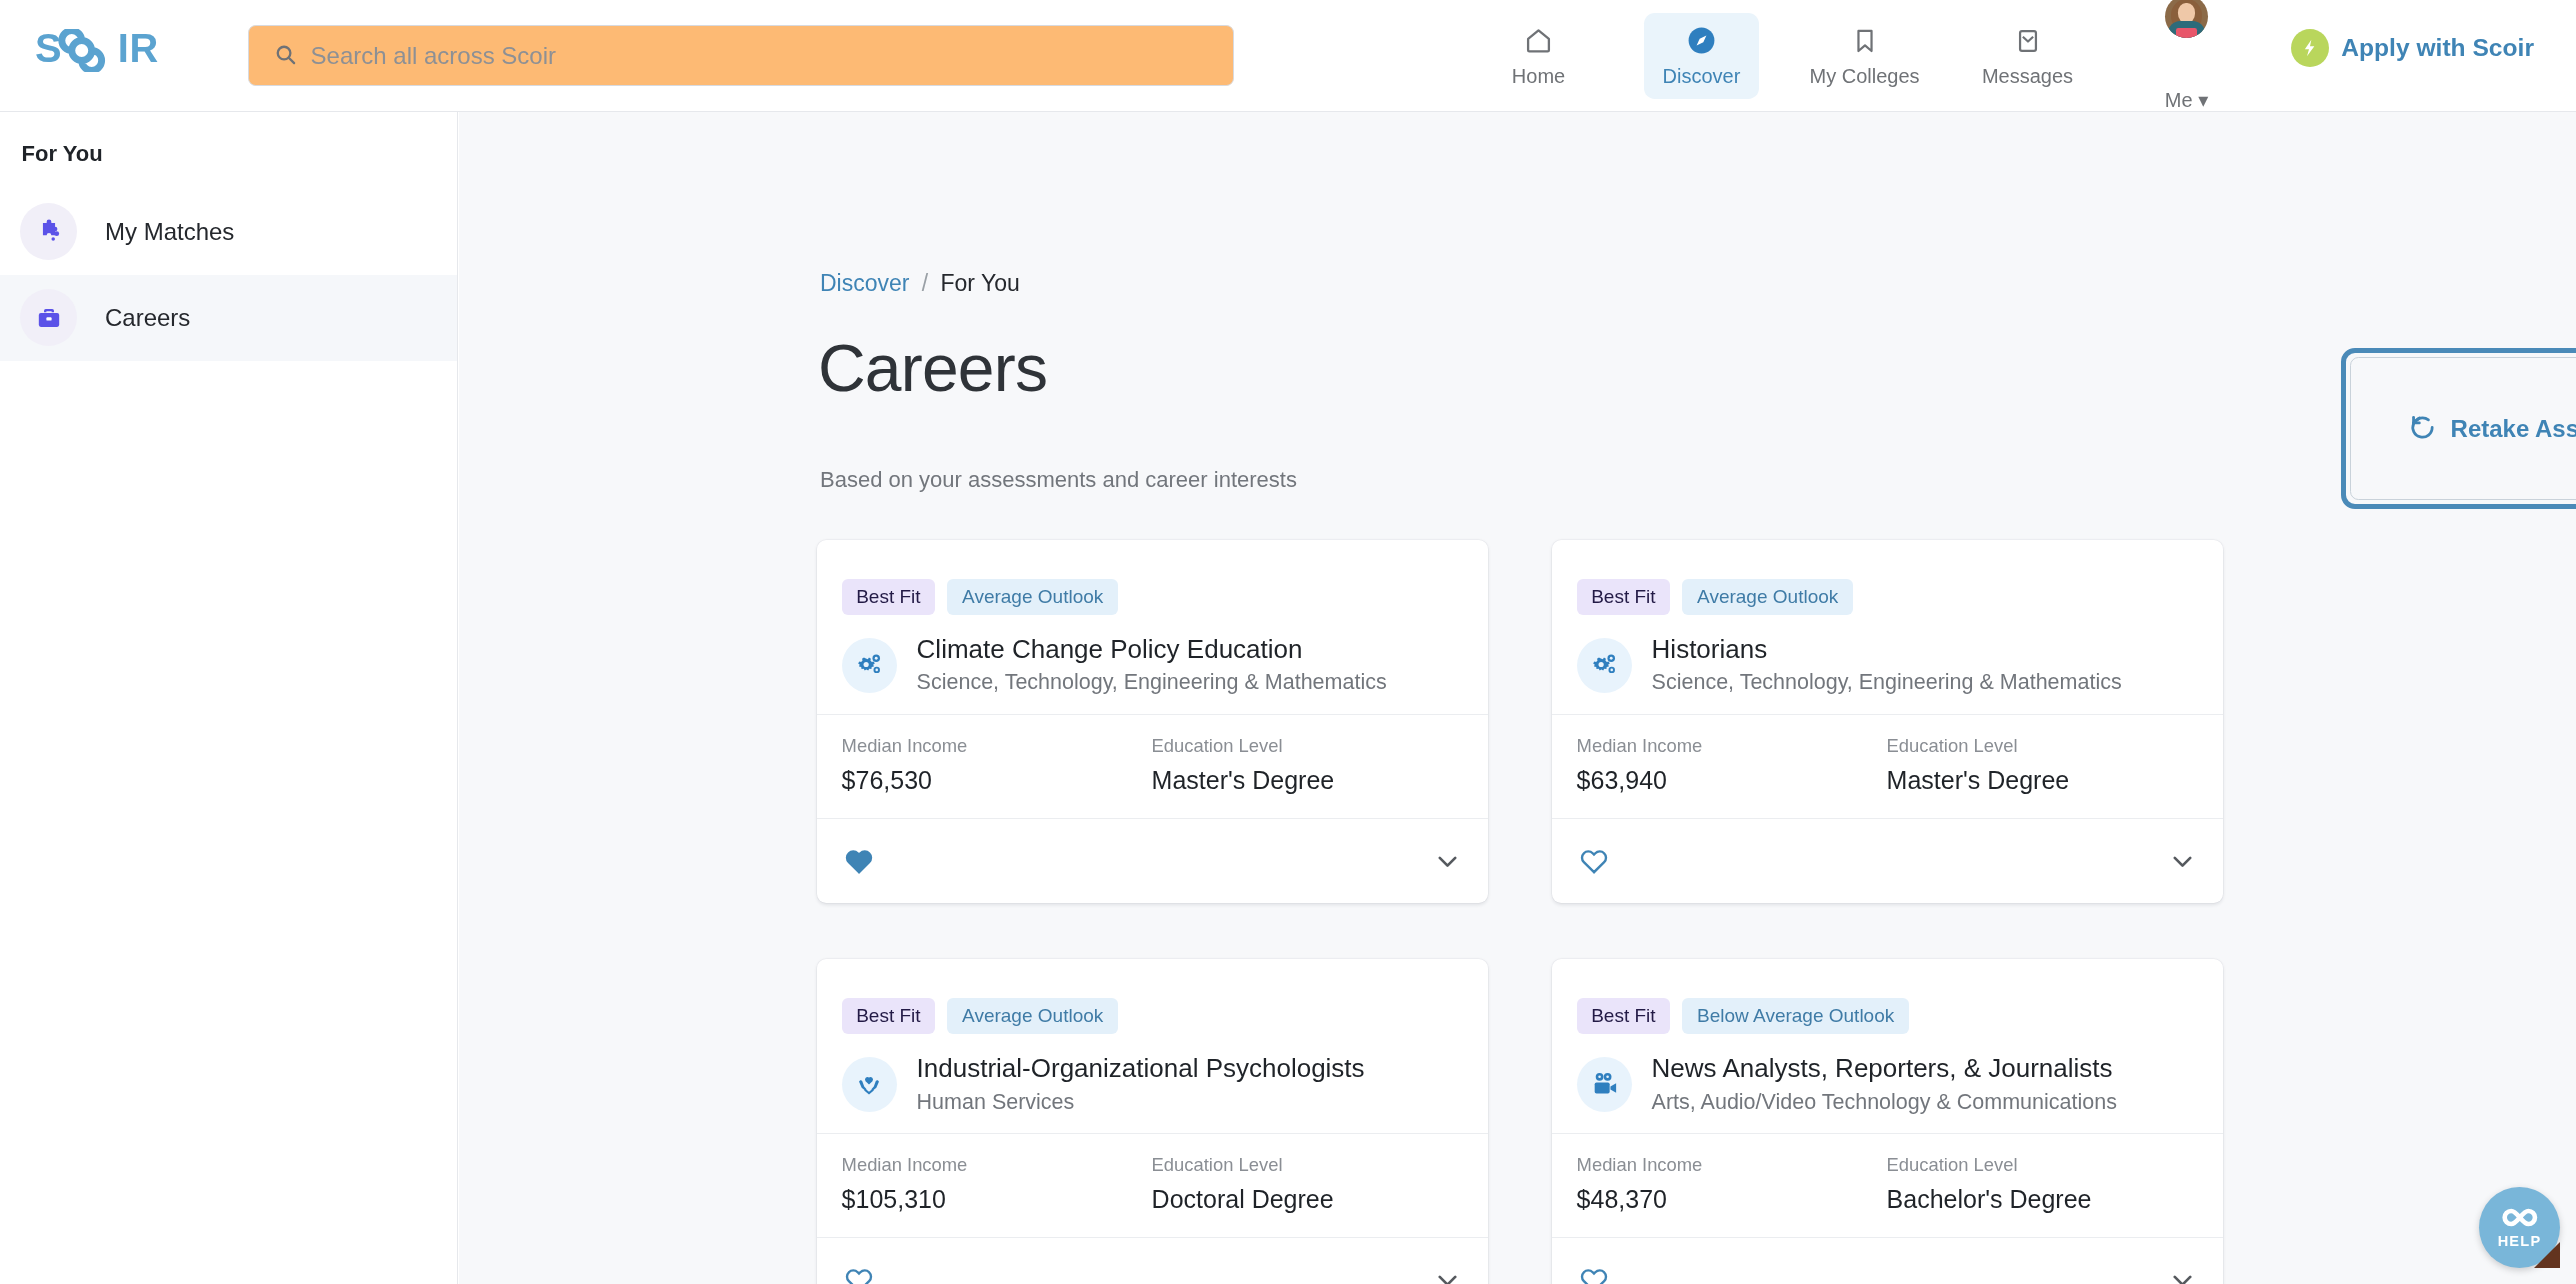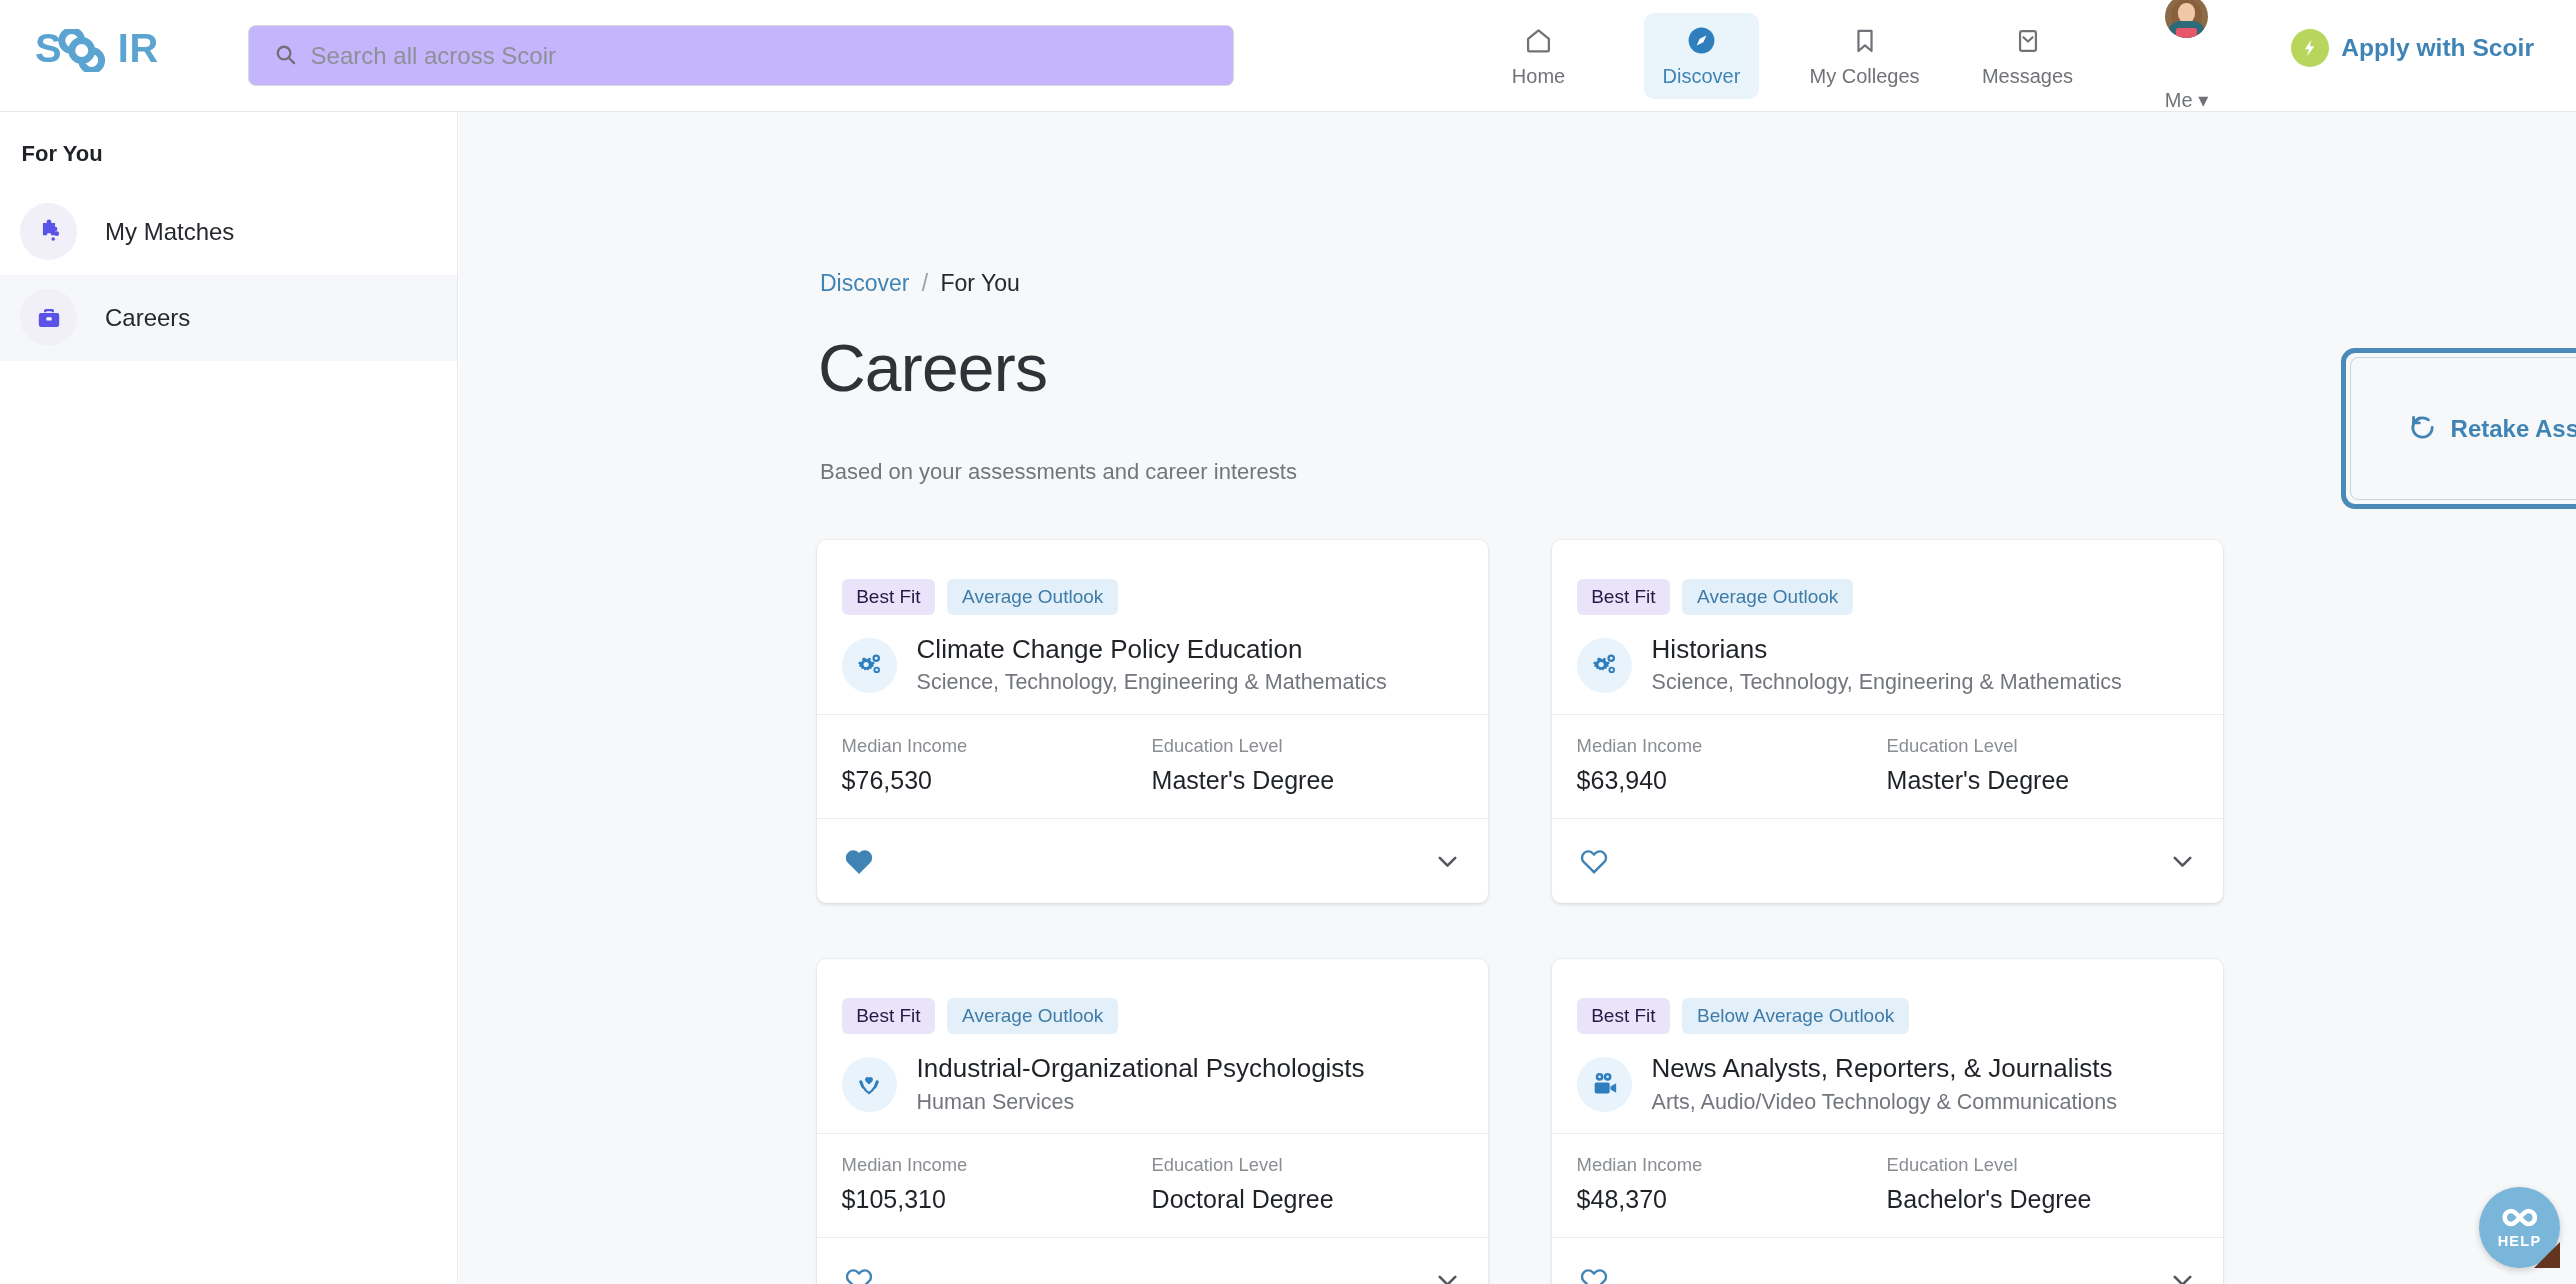--- a/index.html
+++ b/index.html
@@ -32,7 +32,7 @@
     width: 986px; height: 61px;
     border: 1.2px solid #d8dadf;
     border-radius: 7.7px;
-    background: #c4b5fd;
+    background: #fdba74;
     display: flex; align-items: center;
     padding-left: 24.6px;
   }

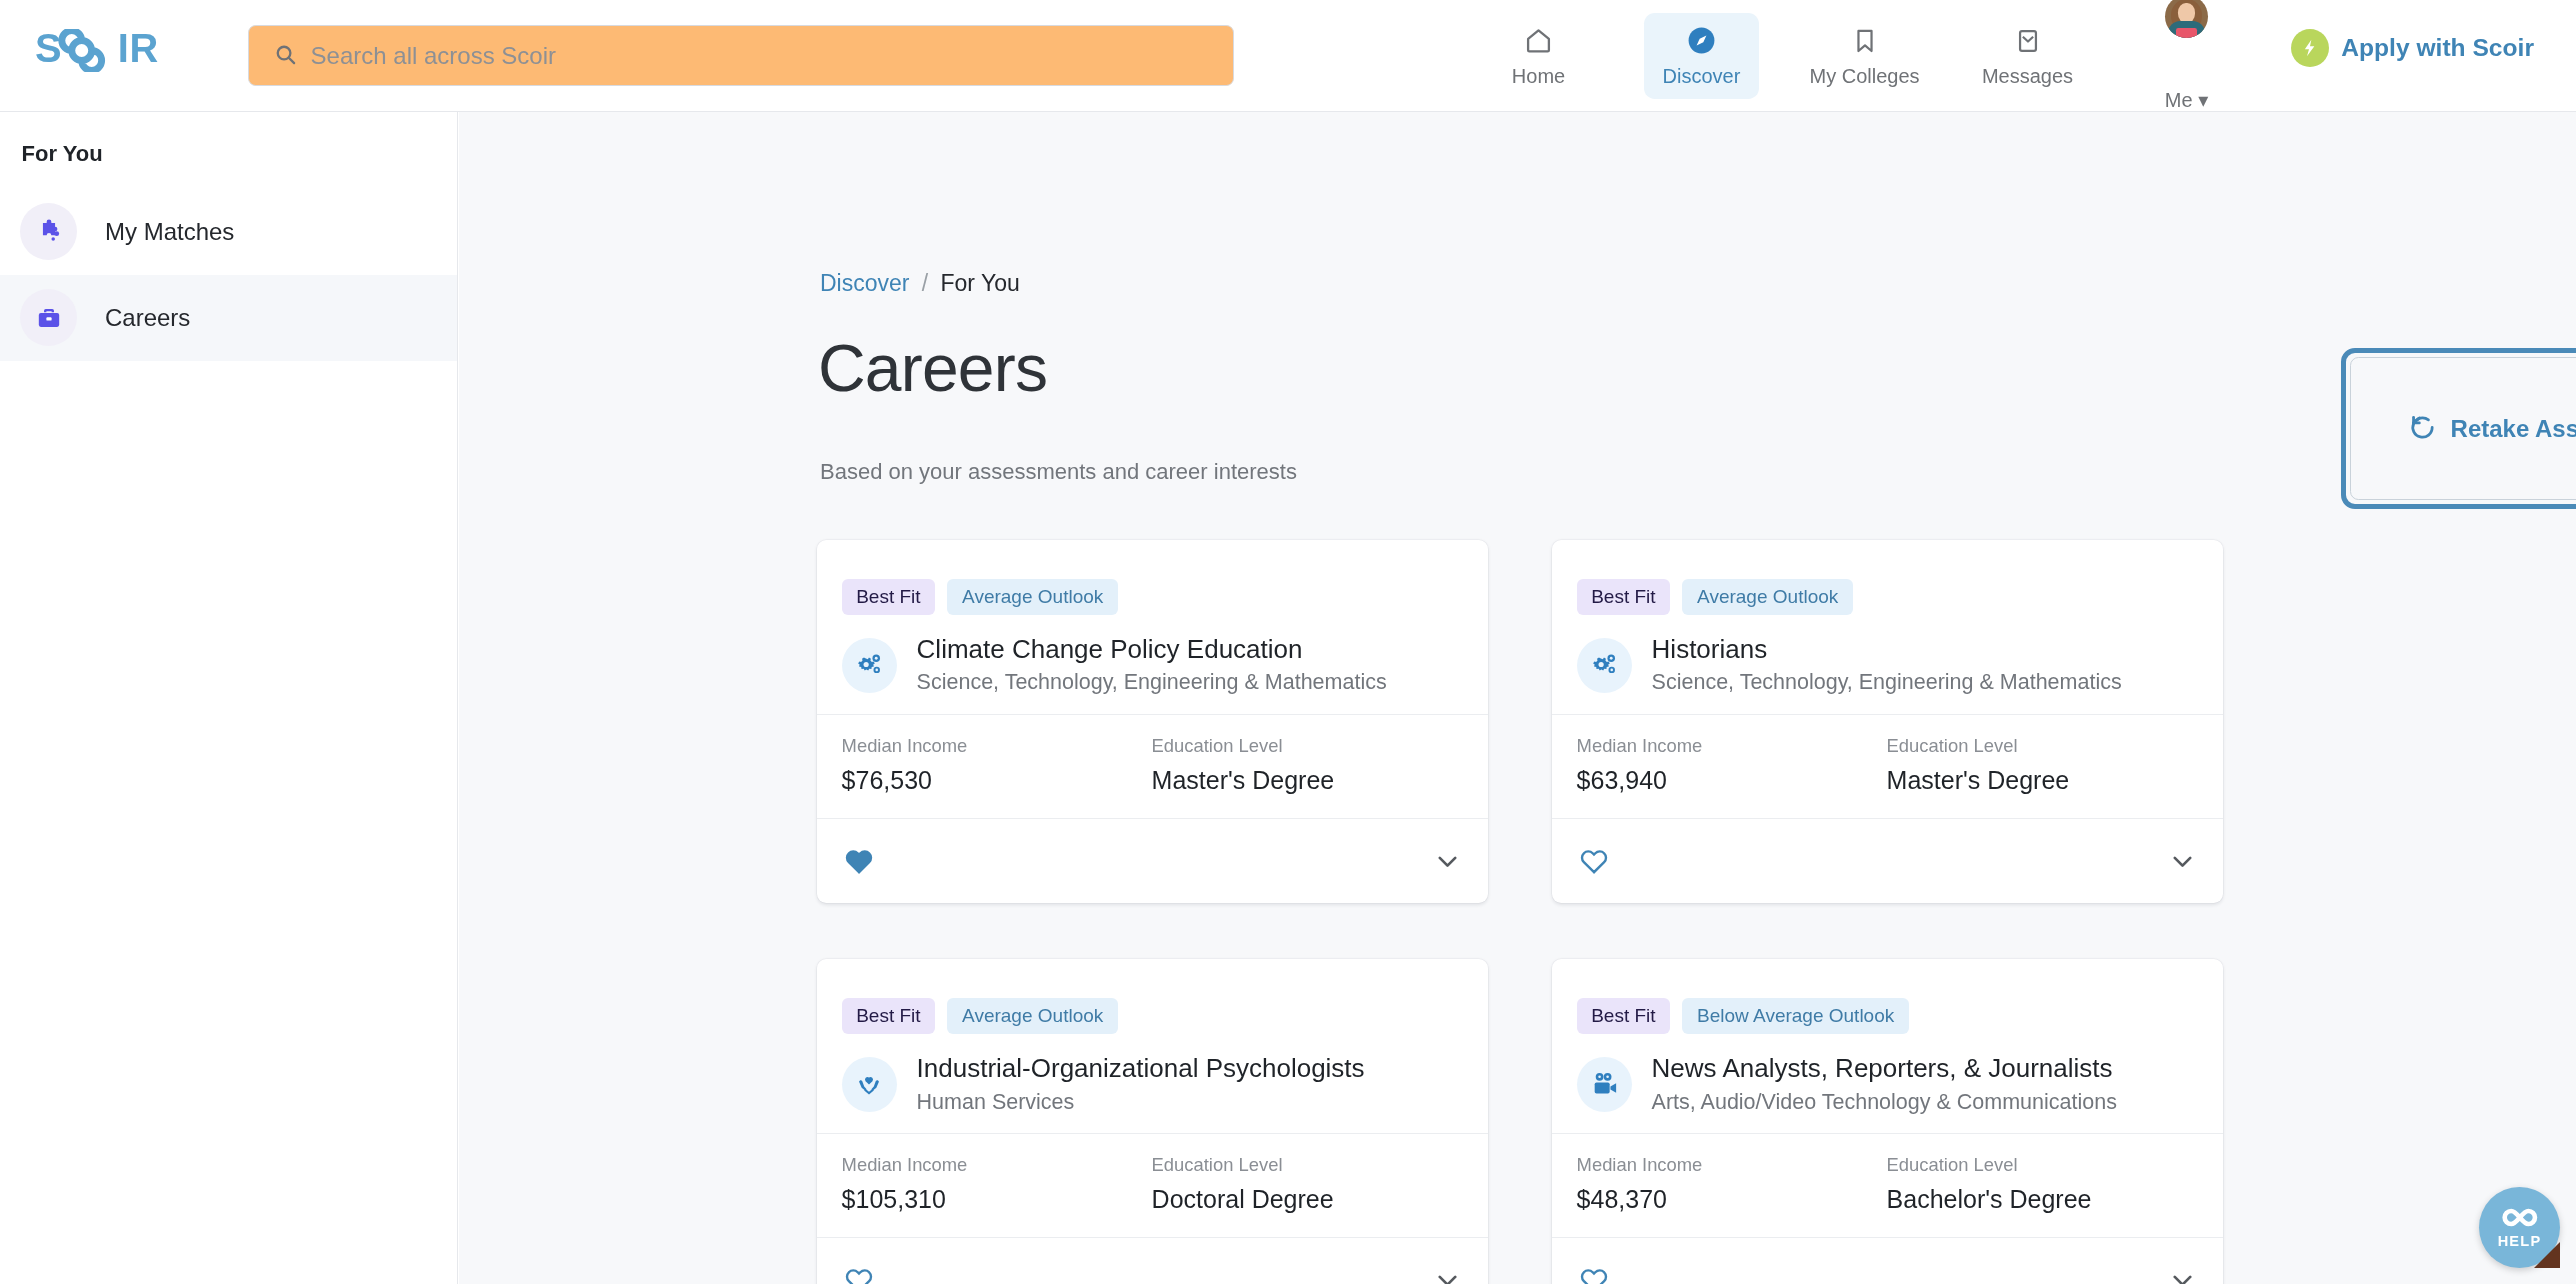--- a/index.html
+++ b/index.html
@@ -132,7 +132,7 @@
     letter-spacing: -0.8px;
   }
   .page-sub {
-    position: absolute; left: 361px; top: 347px;
+    position: absolute; left: 361px; top: 355px;
     font-size: 22px; color: #72767c;
   }
 

